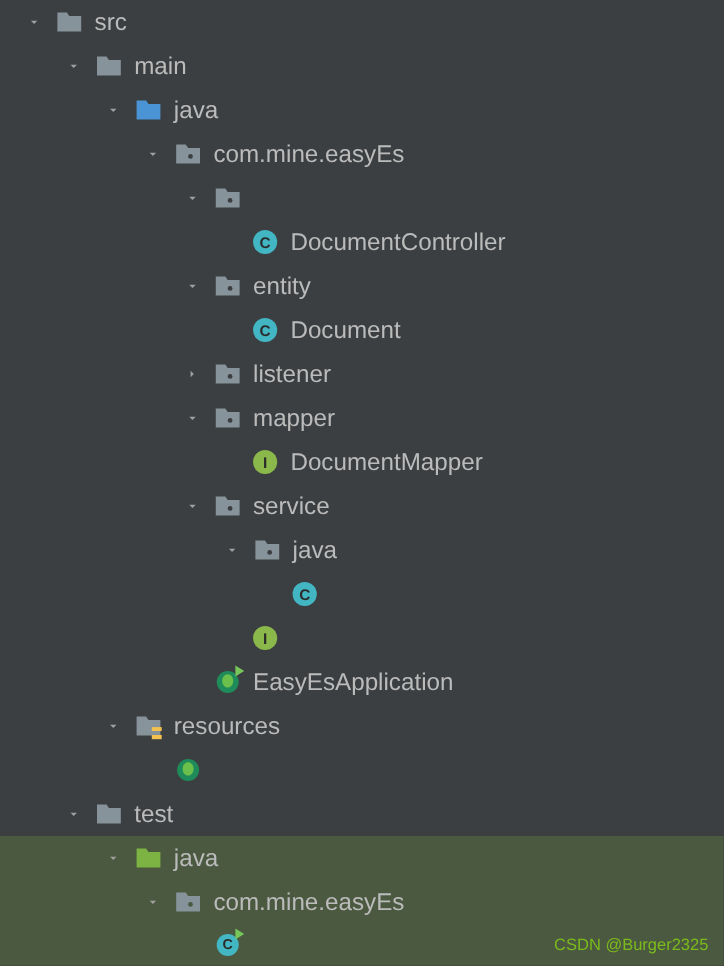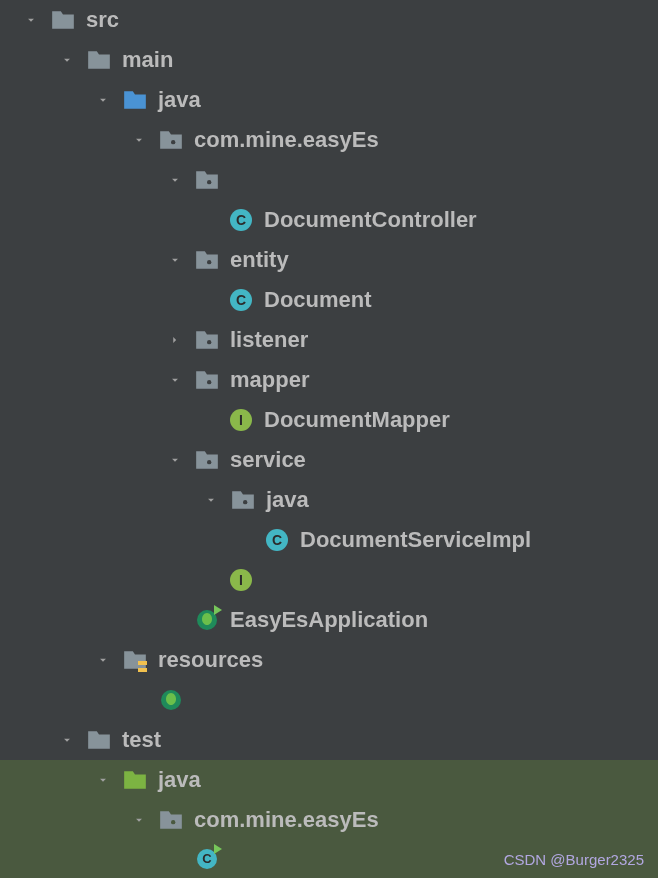--- a/index.html
+++ b/index.html
@@ -54,7 +54,7 @@
     .spring-icon svg { width:24px; height:24px; }
     .spring-icon.run::after { content:""; position:absolute; top:-2px; right:-2px; width:0; height:0; border-left:8px solid #77c65a; border-top:5px solid transparent; border-bottom:5px solid transparent; }
     .watermark { position:absolute; right:14px; bottom:10px; color:#c4b5fd; font-size:15px; opacity:0.85; }
-    .lbl { color:#bbbbbb;font-weight:bold; }
+    .lbl { color:#bbbbbb; }
   </style>
 </head>
 <body>

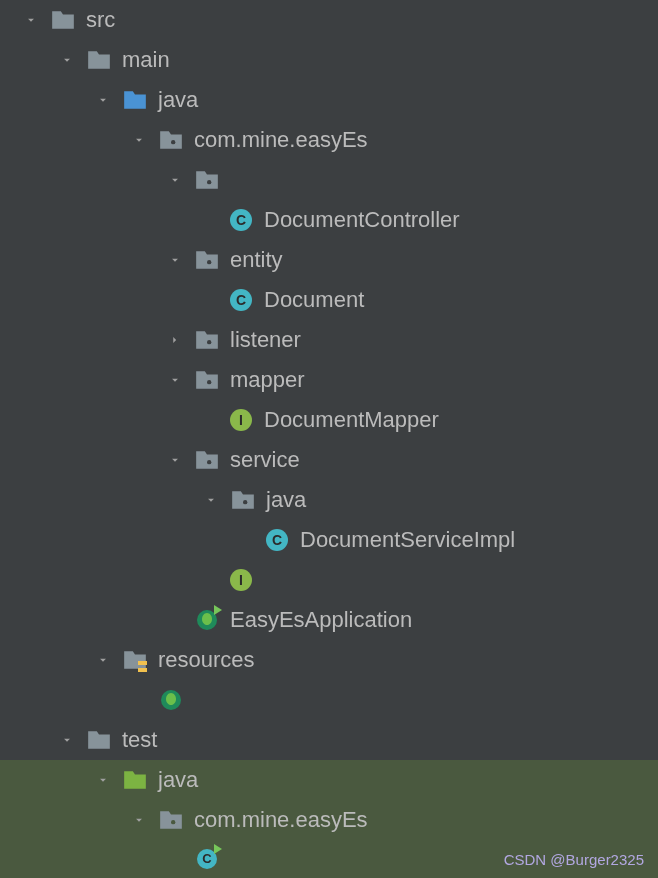--- a/index.html
+++ b/index.html
@@ -236,7 +236,6 @@
 <div class="tree-row">
   <span class="spacer" style="width:264px"></span>
   <span class="circle c">C</span>
-  <span class="lbl">DocumentServiceImpl</span>
 </div>
 
 <div class="tree-row">

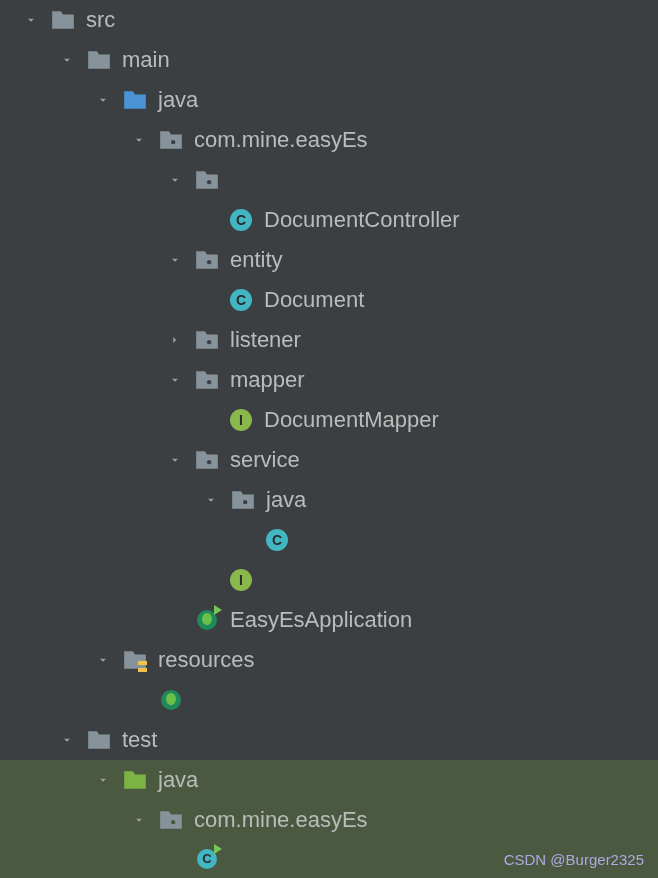--- a/index.html
+++ b/index.html
@@ -53,7 +53,7 @@
     .spring-icon { width:26px; height:26px; margin-right:8px; flex-shrink:0; position:relative; display:flex; align-items:center; justify-content:center; }
     .spring-icon svg { width:24px; height:24px; }
     .spring-icon.run::after { content:""; position:absolute; top:-2px; right:-2px; width:0; height:0; border-left:8px solid #77c65a; border-top:5px solid transparent; border-bottom:5px solid transparent; }
-    .watermark { position:absolute; right:14px; bottom:10px; color:#c4b5fd; font-size:15px; opacity:0.85; }
+    .watermark { position:absolute; right:14px; bottom:10px; color:#84cc16; font-size:15px; opacity:0.85; }
     .lbl { color:#bbbbbb; }
   </style>
 </head>

